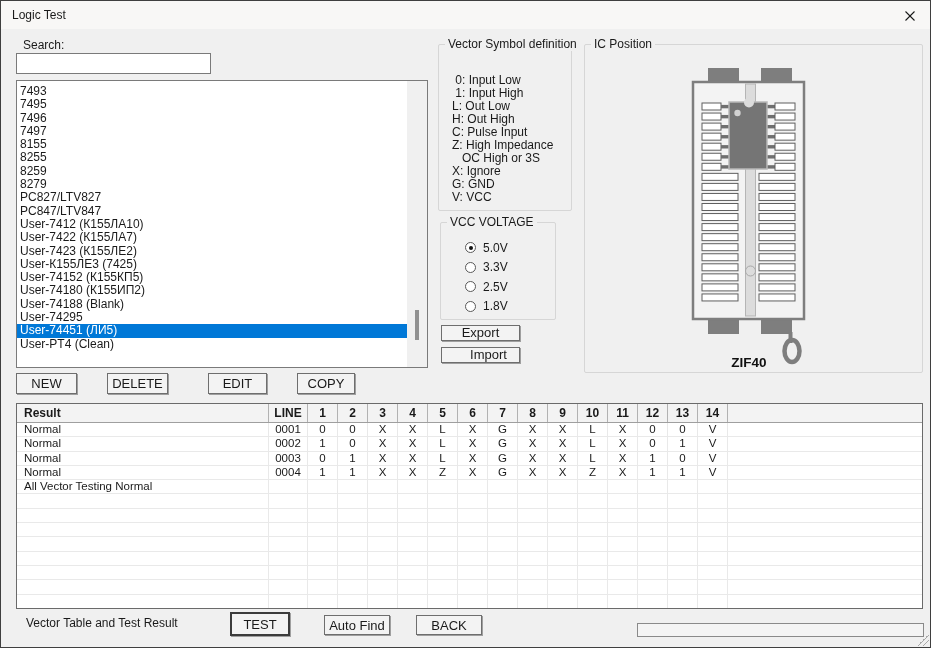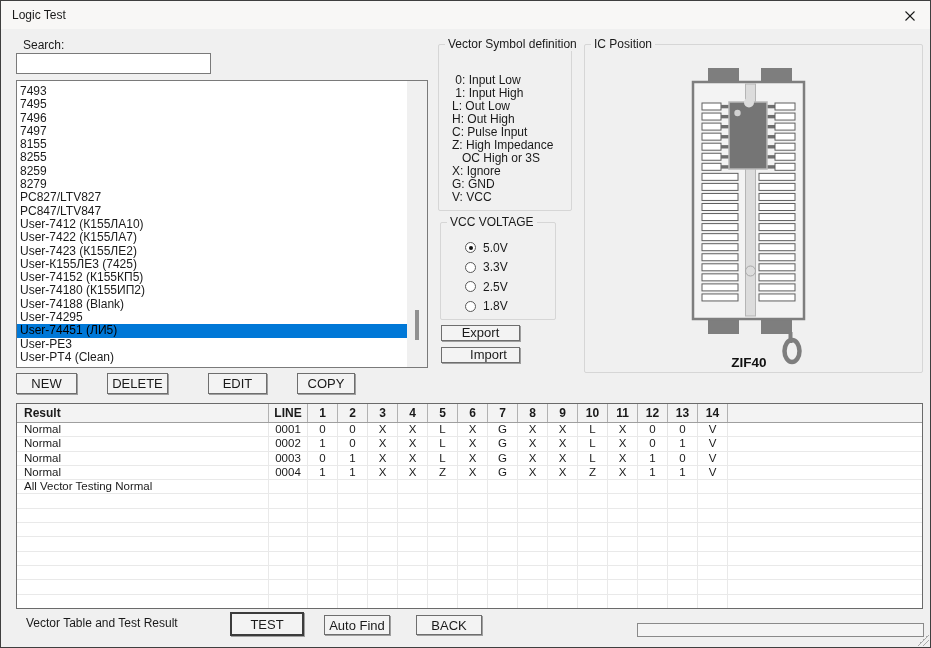--- a/index.html
+++ b/index.html
@@ -29,7 +29,7 @@
   .listbox { position:absolute; left:15px; top:79px; width:412px; height:288px; background:#fff; border:1px solid #7a7a7a; overflow:hidden;padding-left:43px; }
   .listbox .items { position:absolute; left:0; top:4px; right:20px; }
   .list-item { height:13.3px; line-height:13.3px; font-size:12px; padding-left:3px; white-space:nowrap; overflow:hidden; }
-  .list-item.sel { background:#0078d7; color:#000000; }
+  .list-item.sel { background:#0078d7; color:#ffffff; }
   .list-scroll { position:absolute; right:0; top:0; width:20px; height:100%; background:#f0f0f0; }
   .list-thumb { position:absolute; left:8px; top:229px; width:4px; height:30px; background:#919191; }
   

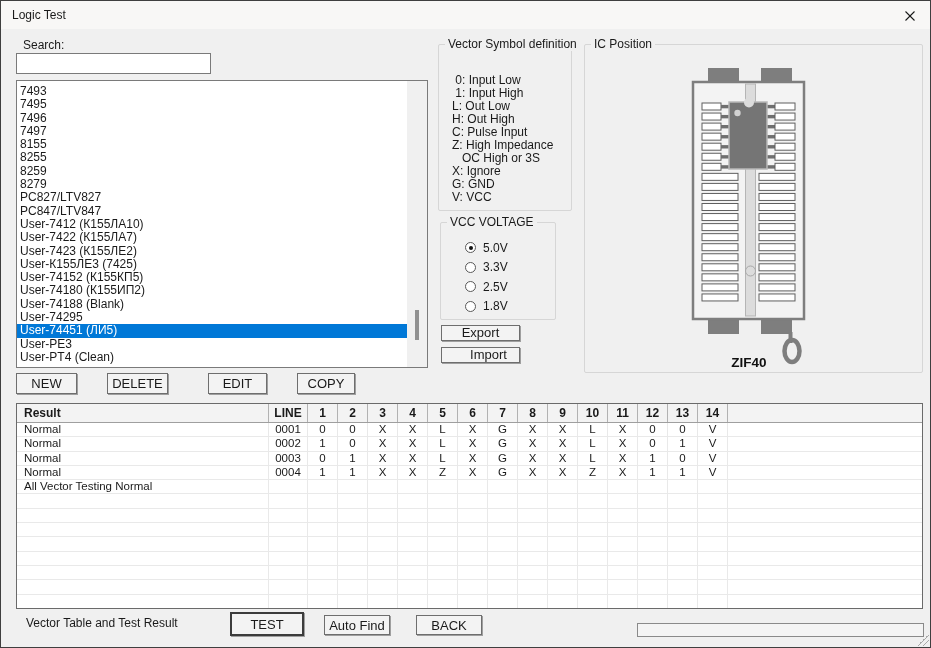--- a/index.html
+++ b/index.html
@@ -113,7 +113,6 @@
         <div class="list-item">User-74188 (Blank)</div>
         <div class="list-item">User-74295</div>
         <div class="list-item sel">User-74451 (ЛИ5)</div>
-        <div class="list-item">User-PE3</div>
         <div class="list-item">User-PT4 (Clean)</div>
       </div>
     <div class="list-scroll">

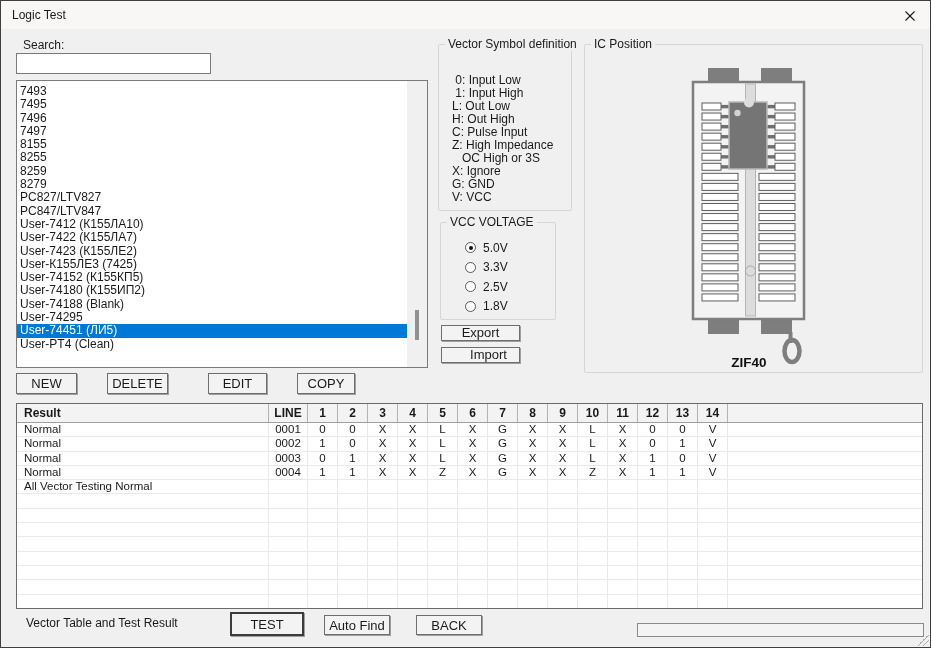--- a/index.html
+++ b/index.html
@@ -67,7 +67,7 @@
   .c-fill   { flex:1; border-right:none !important; }
   
   .footer-label { position:absolute; left:25px; top:615px; font-size:12px; }
-  #btn-test { left:229px; top:611px; width:74px; height:24px; }
+  #btn-test { left:229px; top:611px; width:60px; height:24px; }
   #btn-autofind { left:323px; top:614px; width:66px; height:20px; }
   #btn-back { left:415px; top:614px; width:66px; height:20px; }
   .progress { position:absolute; left:636px; top:622px; width:287px; height:14px; border:1px solid #8a8a8a; background:#f4f4f4; }

